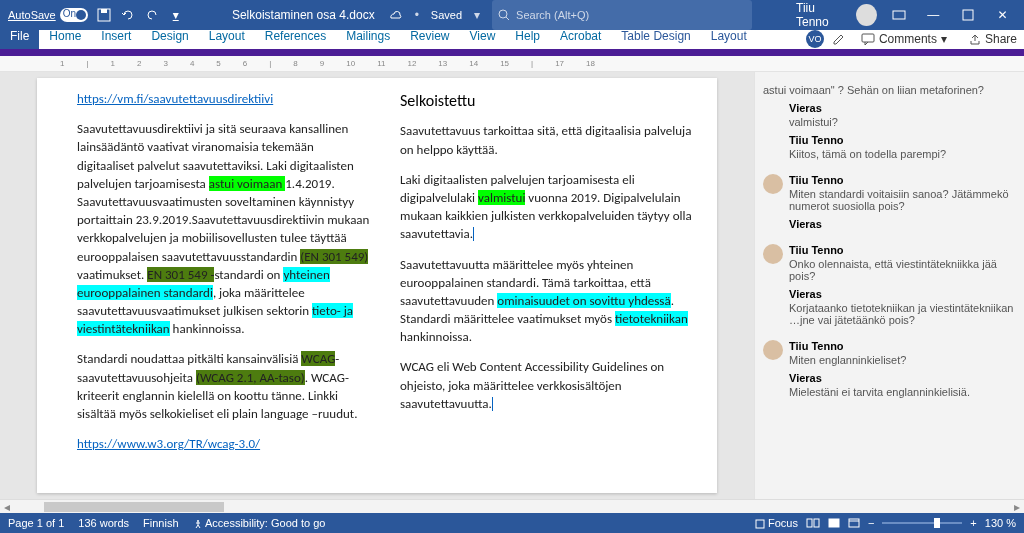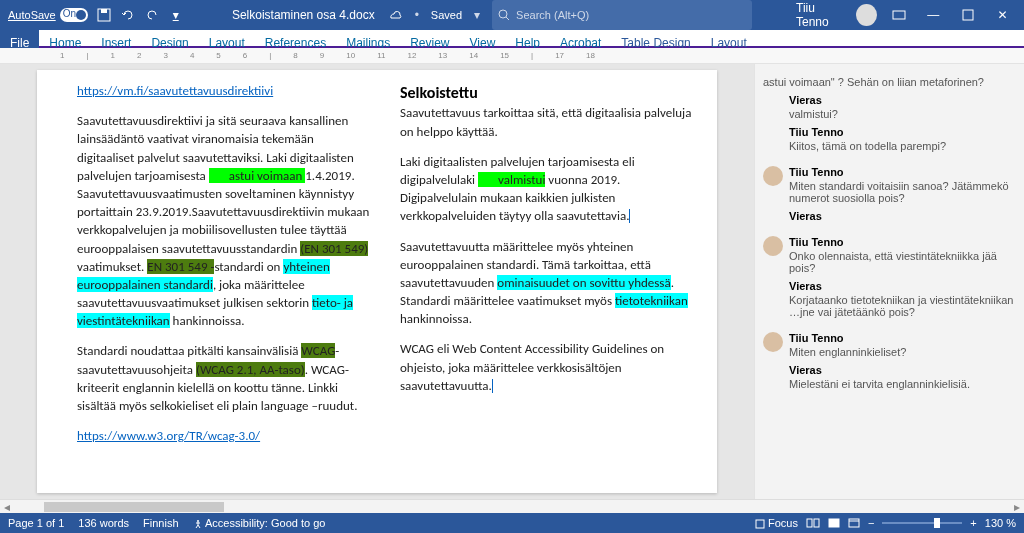--- a/index.html
+++ b/index.html
@@ -17,7 +17,7 @@
 .searchbox { width: 260px; height: 30px; background: #446ca9; border-radius: 3px; display: flex; align-items: center; padding: 0 6px; color: #cfd8e8; font-size: 11px; gap: 6px; }
 .avatar { width: 22px; height: 22px; border-radius: 50%; background: #ddd; }
 .win-btn { width: 28px; height: 22px; display: inline-flex; align-items: center; justify-content: center; color: #fff; }
-.ribbon { height: 18px; background: #fff; display: flex; align-items: flex-start; border-bottom: 2px solid #4c1d95; font-size: 12px; }
+.ribbon { height: 26px; background: #fff; display: flex; align-items: flex-end; border-bottom: 7px solid #4c1d95; font-size: 12px; }
 .ribbon .tabs { display: flex; align-items: center; }
 .ribbon .tab { padding: 0 10px; height: 26px; display: flex; align-items: center; color: #0369a1; }
 .ribbon .tab.active { color: #2b579a; }

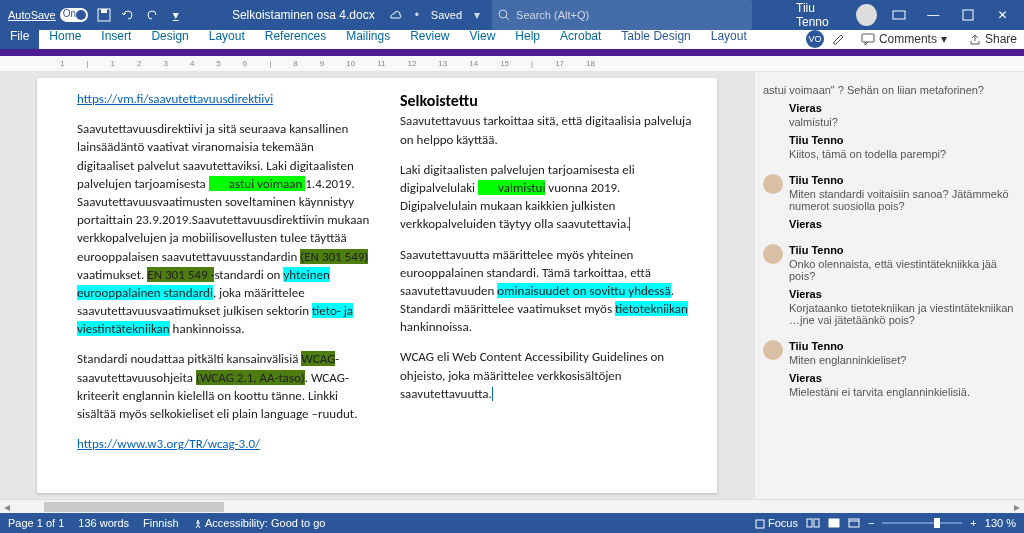--- a/index.html
+++ b/index.html
@@ -35,7 +35,7 @@
 .hl-green { background: #00ff00; padding-left: 20px; }
 .hl-yellow { background: #4d7c0f; }
 .hl-cyan { background: #00ffff; }
-.h2 { font-weight: 700; font-size: 16px; color: #000; }
+.h2 { font-weight: 400; font-size: 16px; color: #000; margin-bottom: 10px; }
 .caret { display:inline-block; width:1px; height:14px; background:#0563c1; vertical-align:text-bottom; }
 .comments { width: 270px; background: #f3f3f3; border-left: 1px solid #e3e3e3; overflow: auto; padding: 6px 8px; font-size: 11px; color: #333; }
 .comment-group { margin-bottom: 14px; }

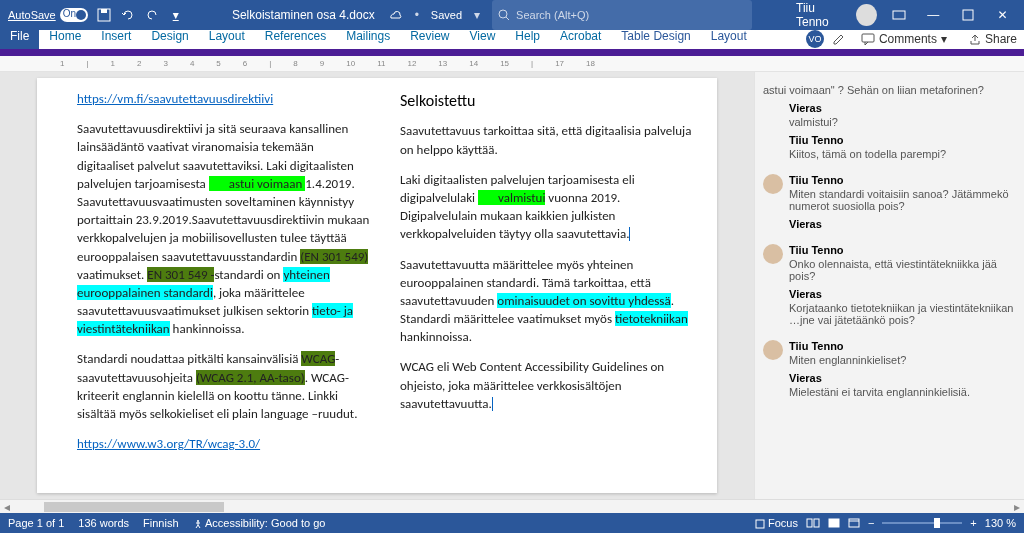--- a/index.html
+++ b/index.html
@@ -32,7 +32,7 @@
 .col { flex: 1; font-size: 13px; color: #222; line-height: 1.4; }
 .col p { margin-bottom: 12px; }
 .link { color: #0563c1; text-decoration: underline; }
-.hl-green { background: #00ff00; padding-left: 20px; }
+.hl-green { background: #00ff00; }
 .hl-yellow { background: #4d7c0f; }
 .hl-cyan { background: #00ffff; }
 .h2 { font-weight: 400; font-size: 16px; color: #000; margin-bottom: 10px; }

